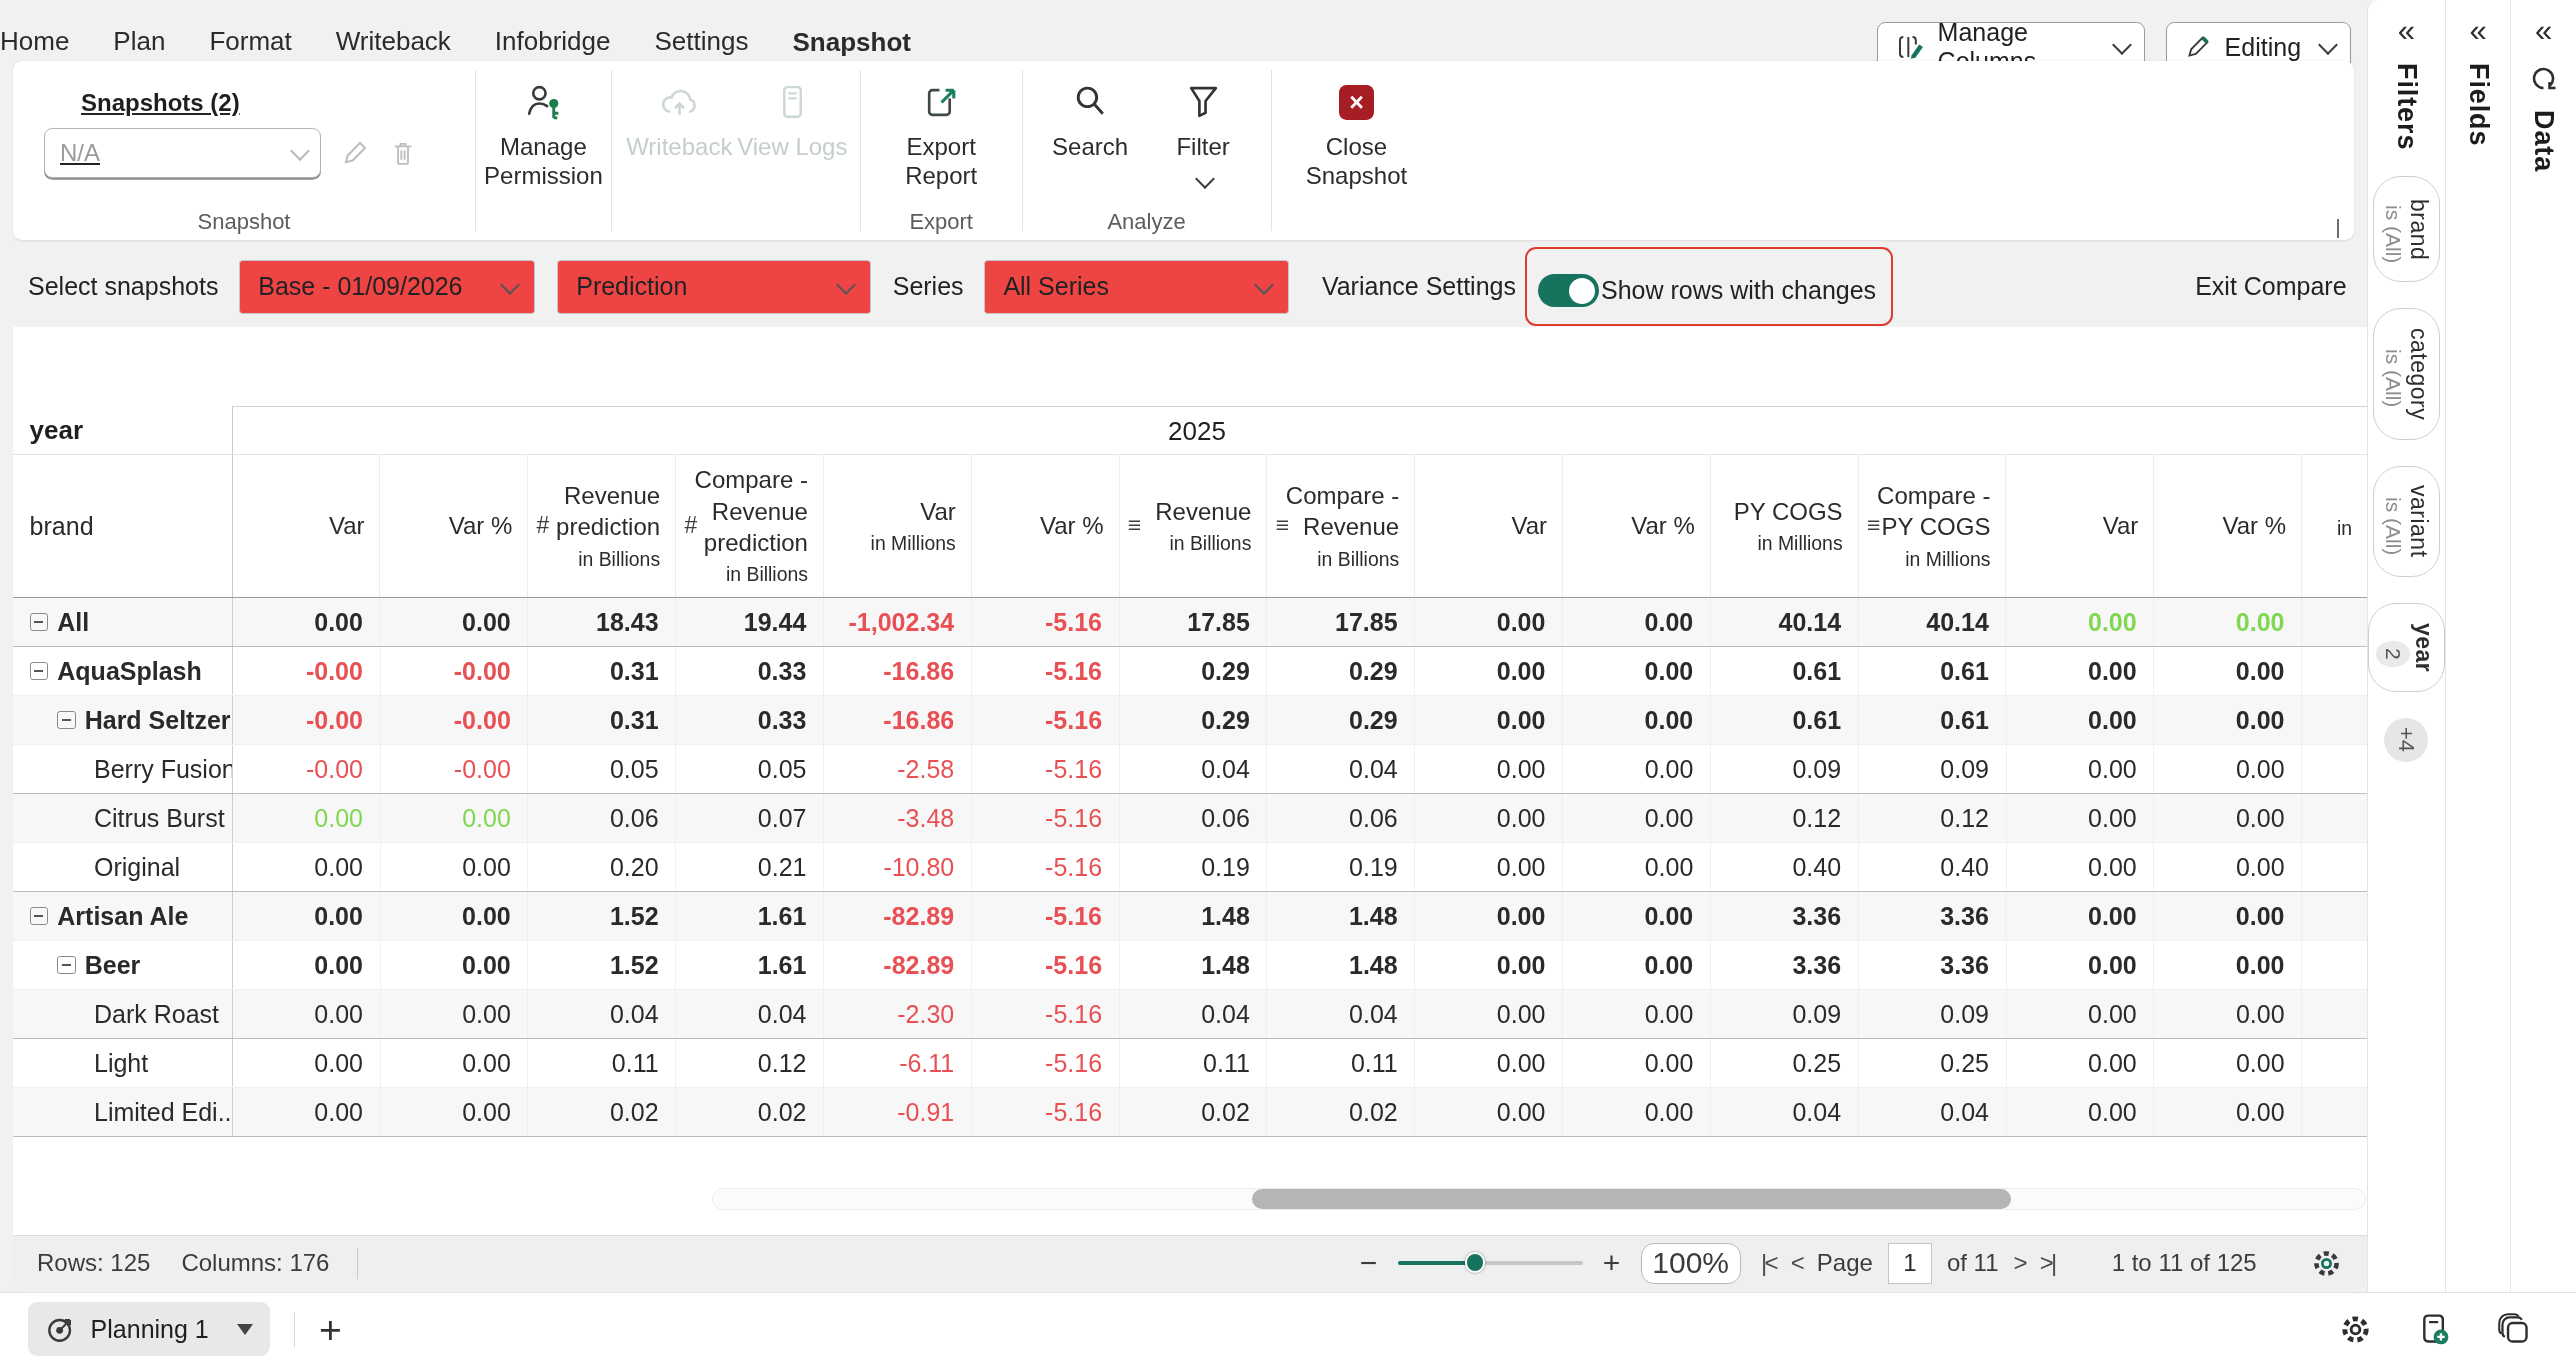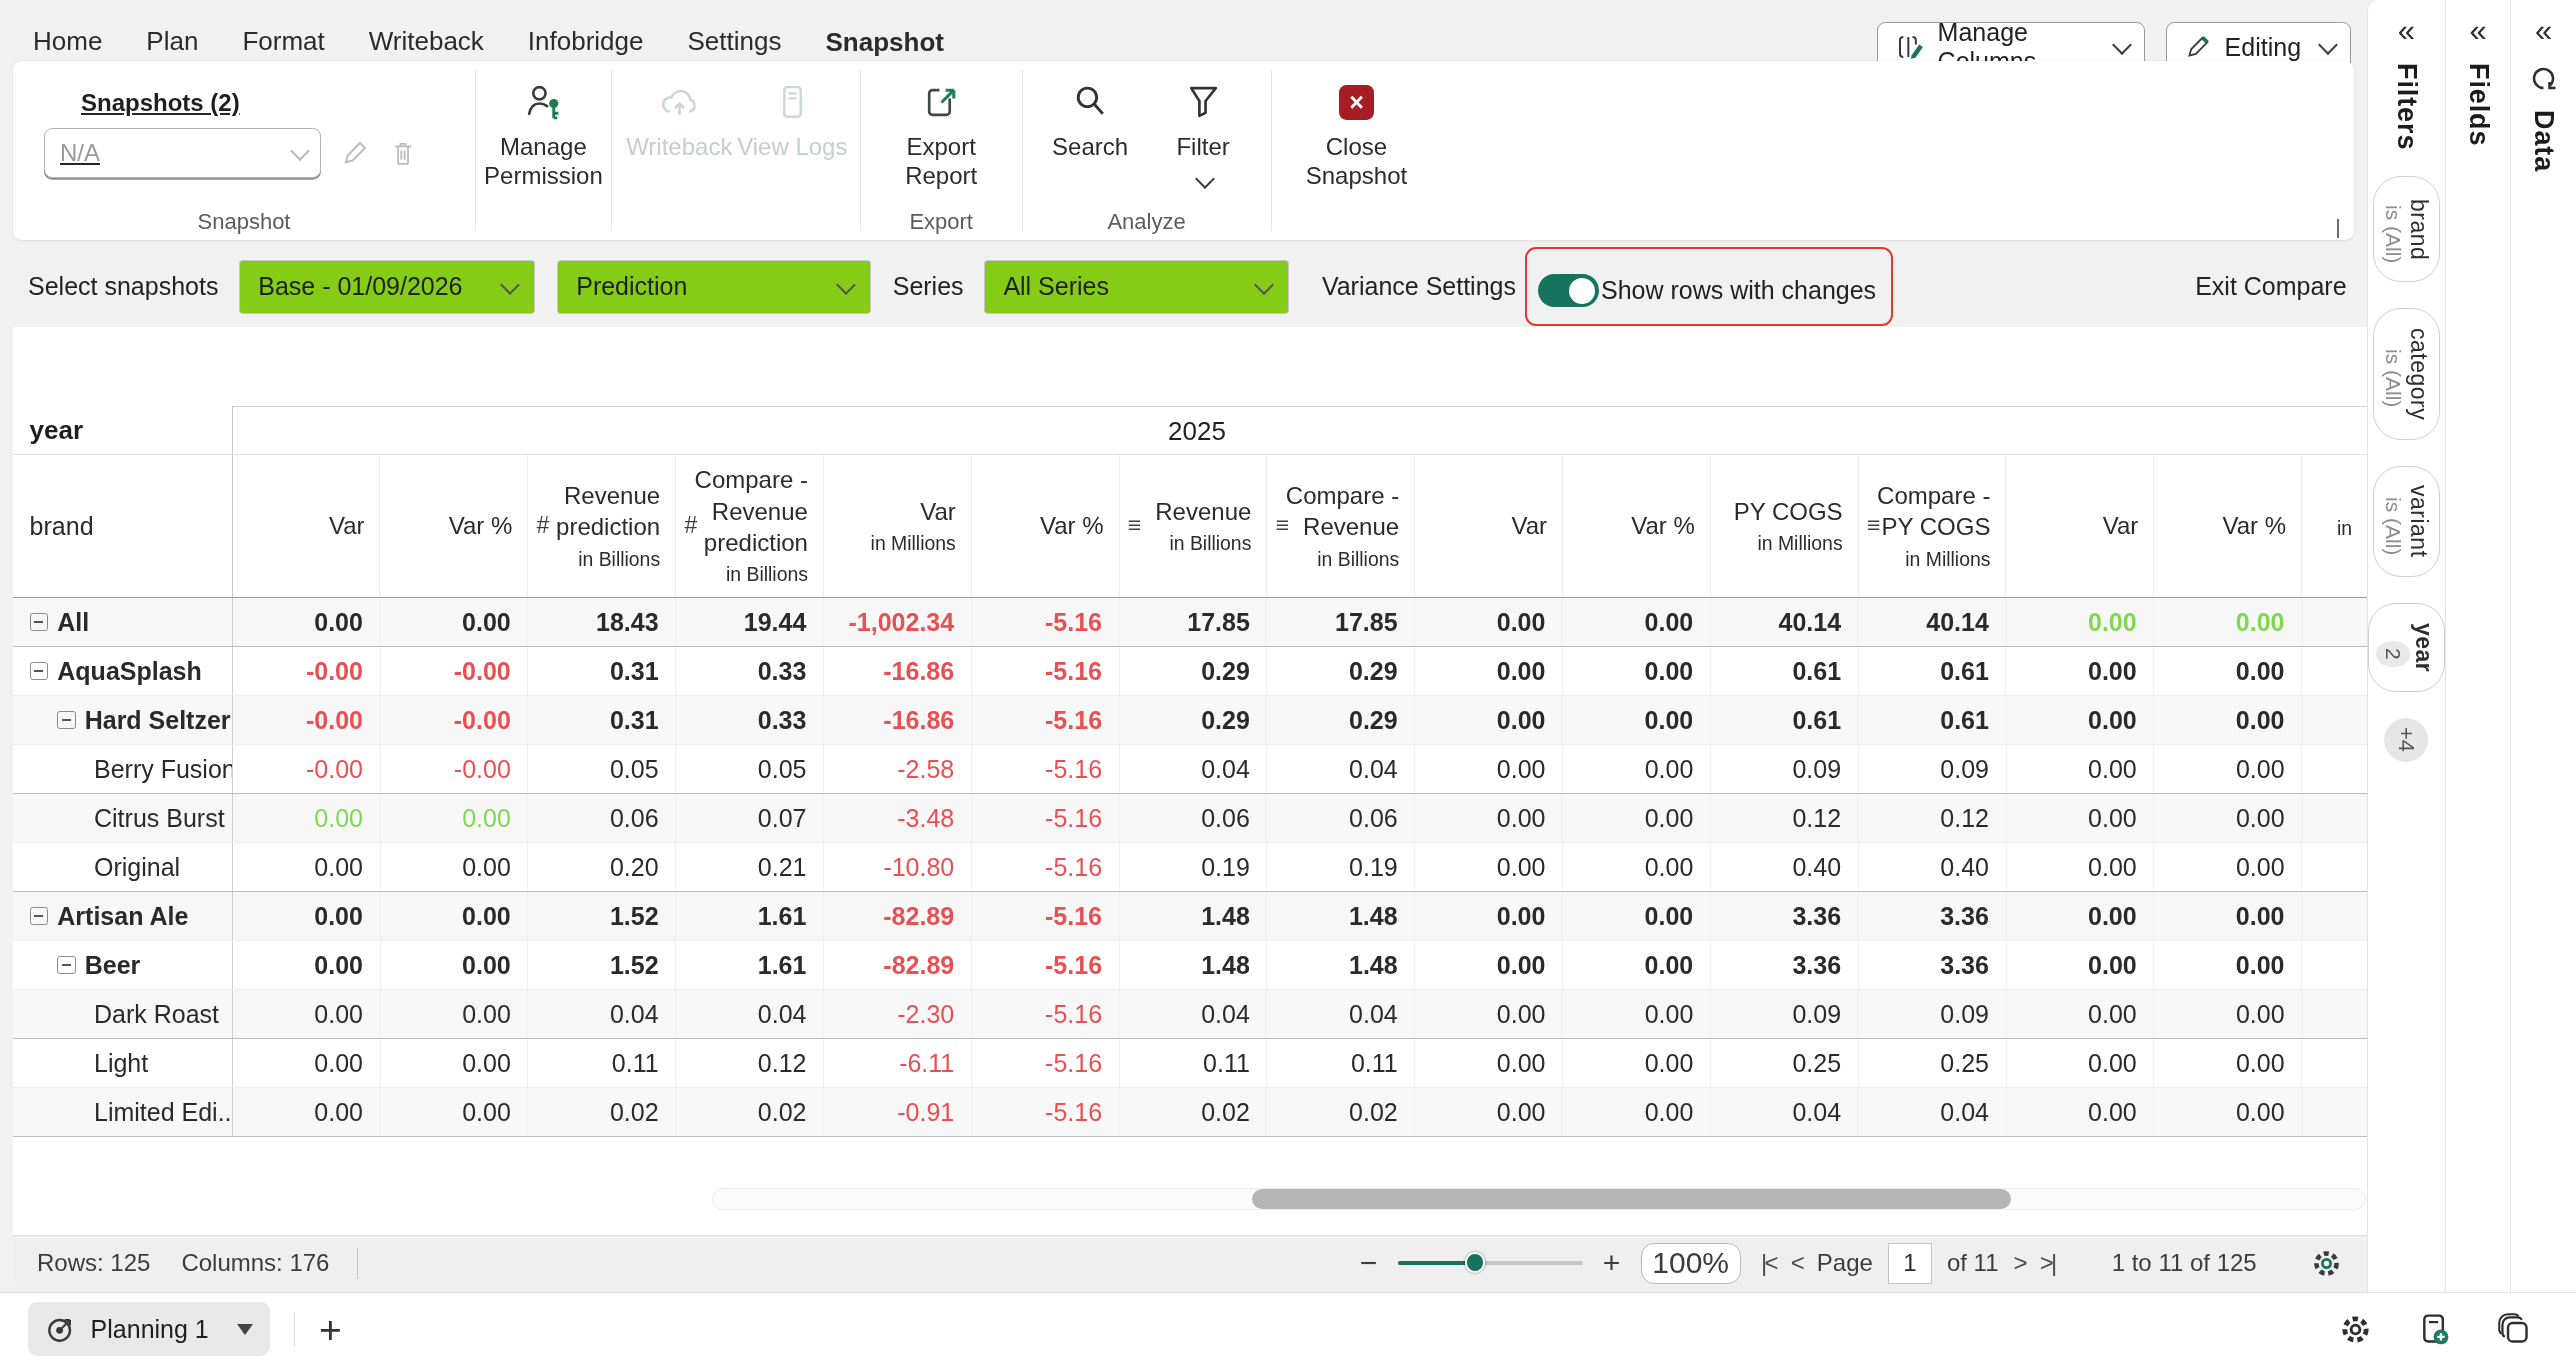--- a/index.html
+++ b/index.html
@@ -7,7 +7,7 @@
   body{position:relative;background:#f1f1f2;font-family:"Liberation Sans",sans-serif;color:#252525;overflow:hidden;}
 
   
-  .menubar{position:absolute;left:0;top:0;height:72px;display:flex;align-items:flex-end;gap:44px;padding-left:33px;font-size:26px;color:#2b2b2b;}
+  .menubar{position:absolute;left:0;top:0;height:72px;display:flex;align-items:flex-end;gap:44px;font-size:26px;color:#2b2b2b;}
   .menu-item{padding-bottom:15px;cursor:pointer;}
   .menu-item.active{font-weight:700;border-bottom:4.6px solid #15735e;padding-bottom:10.2px;}
 

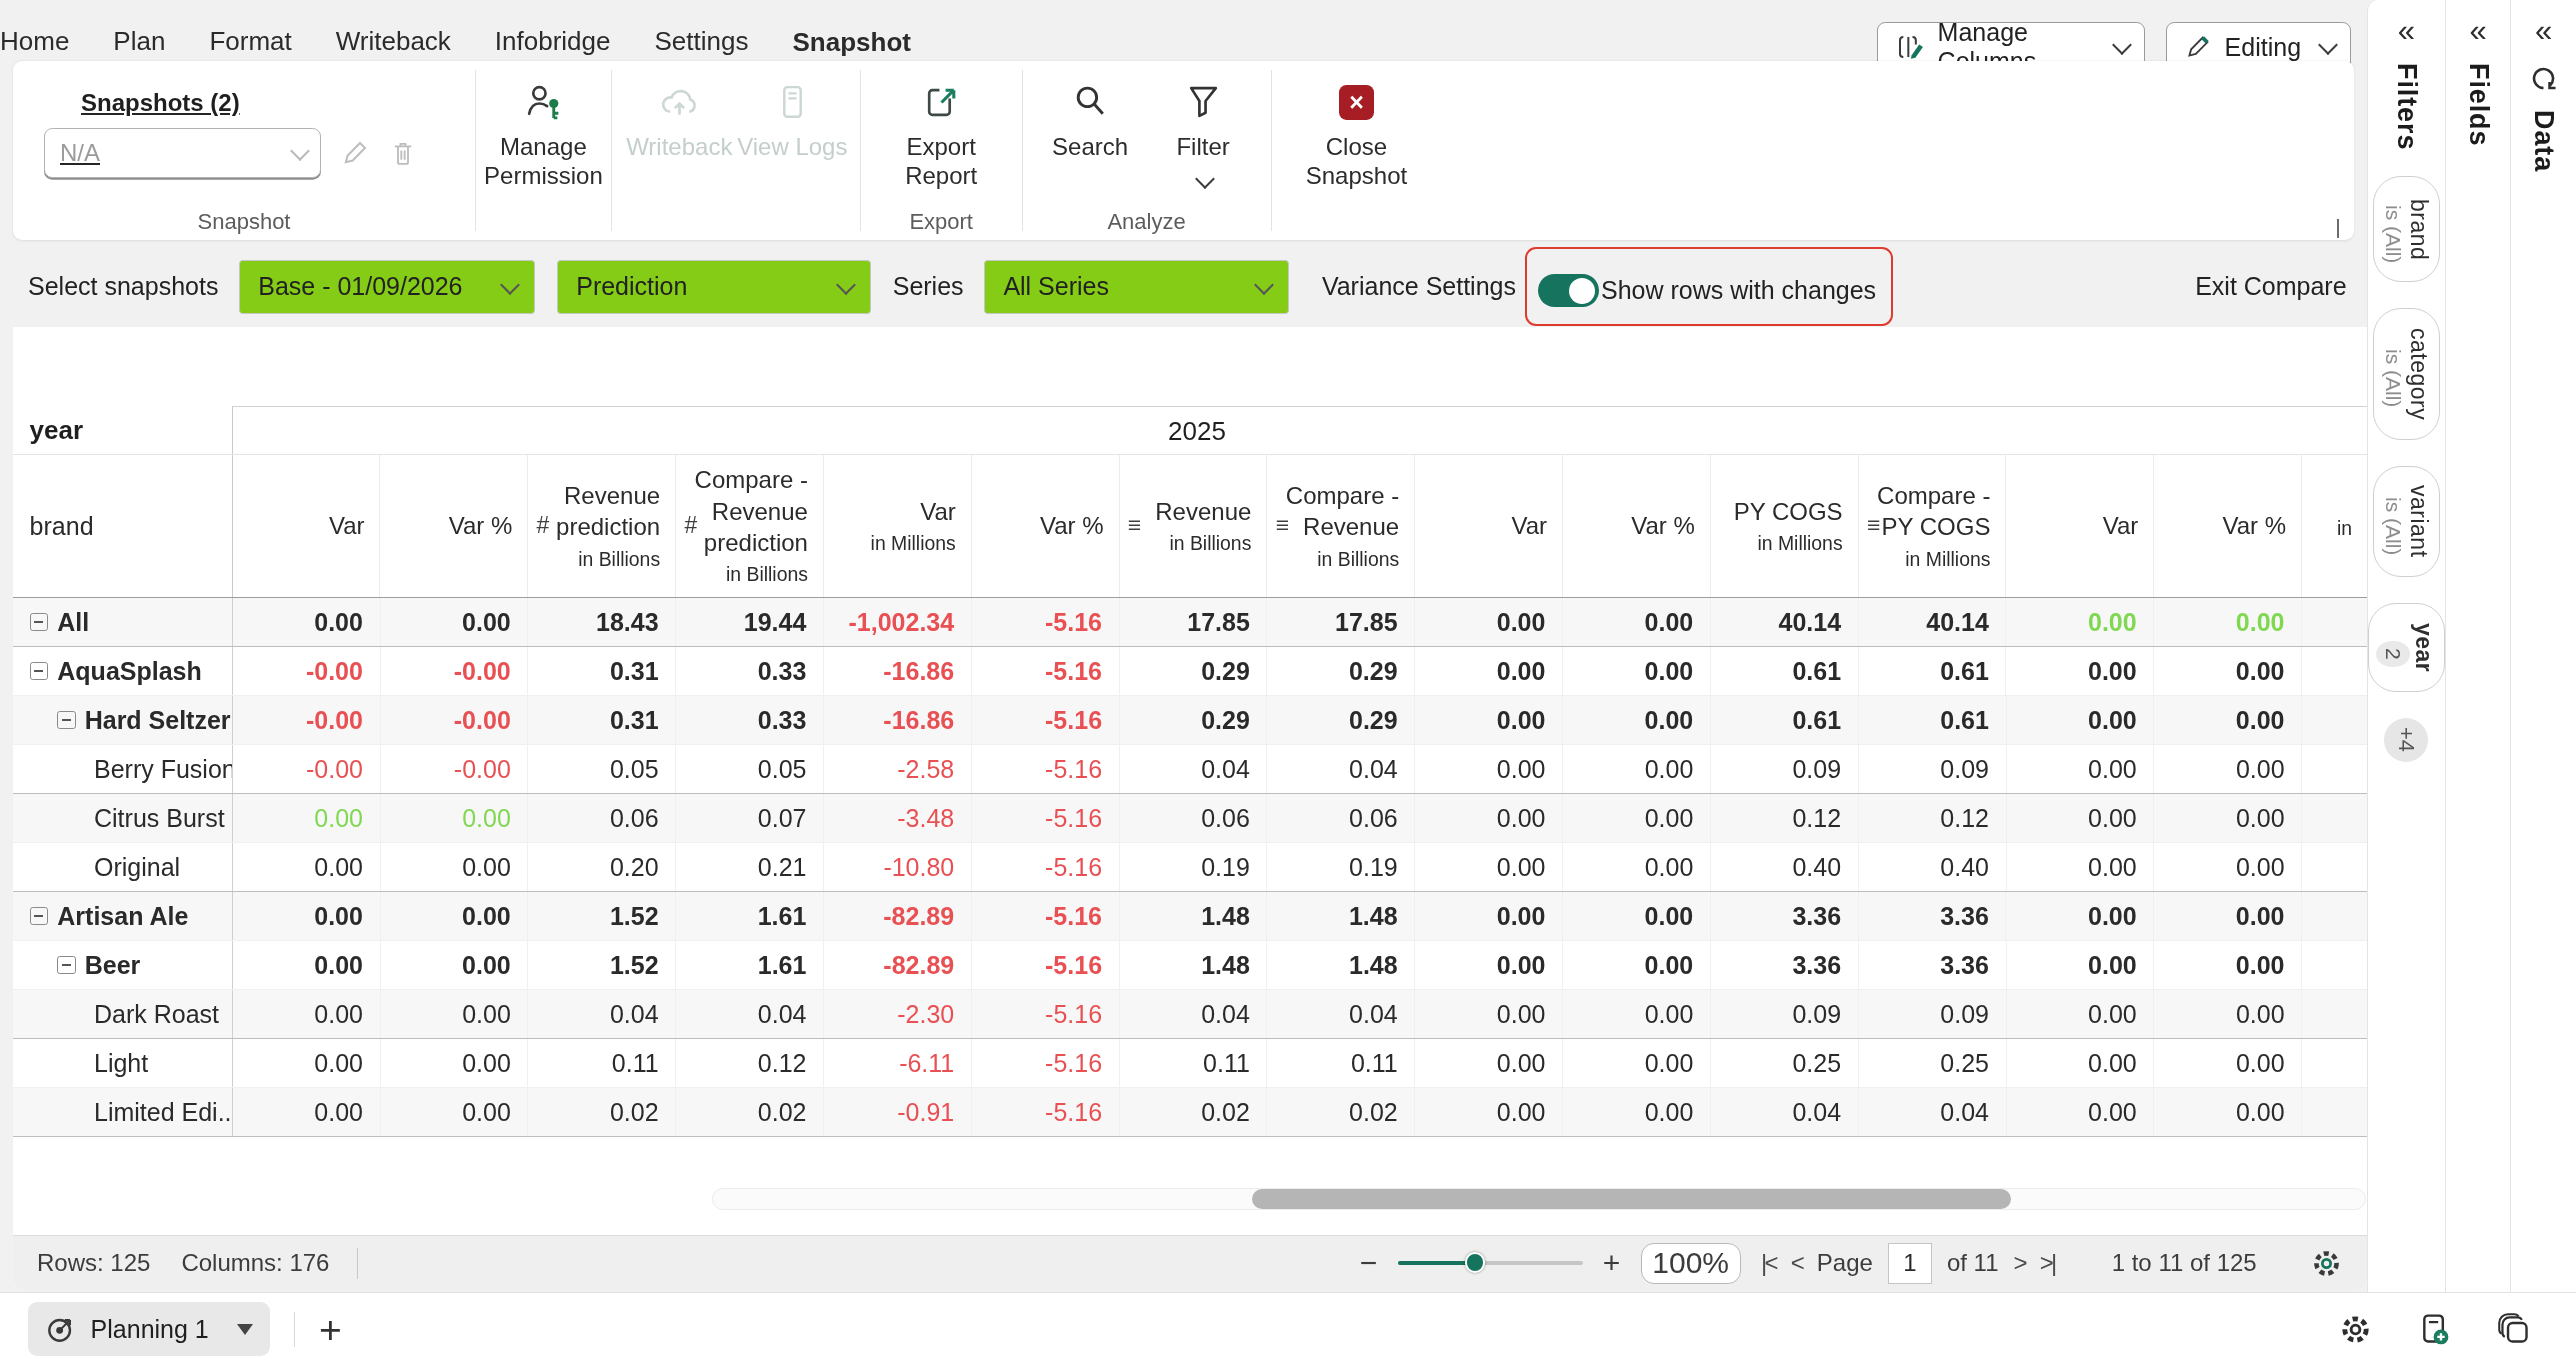--- a/index.html
+++ b/index.html
@@ -39,7 +39,7 @@
   
   .compare-bar{position:absolute;left:13px;top:246px;width:2341px;height:81px;display:flex;align-items:center;font-size:25px;color:#222;padding-left:15px;}
   .cmp-label{margin-right:20.3px;}
-  .cmp-select{height:54px;background:#84cc16;border:0.9px solid #c6c6c6;border-radius:3.7px;display:flex;align-items:center;justify-content:space-between;padding:0 18.5px;margin-right:22px;font-size:25px;}
+  .cmp-select{height:54px;background:#ef4444;border:0.9px solid #c6c6c6;border-radius:3.7px;display:flex;align-items:center;justify-content:space-between;padding:0 18.5px;margin-right:22px;font-size:25px;}
   .cmp-select .cvr{border-color:#555;border-width:2.3px;}
   .w320{width:296px;}.w340{width:314px;}.w330{width:305px;}
   .variance{margin-left:11px;cursor:pointer;}

